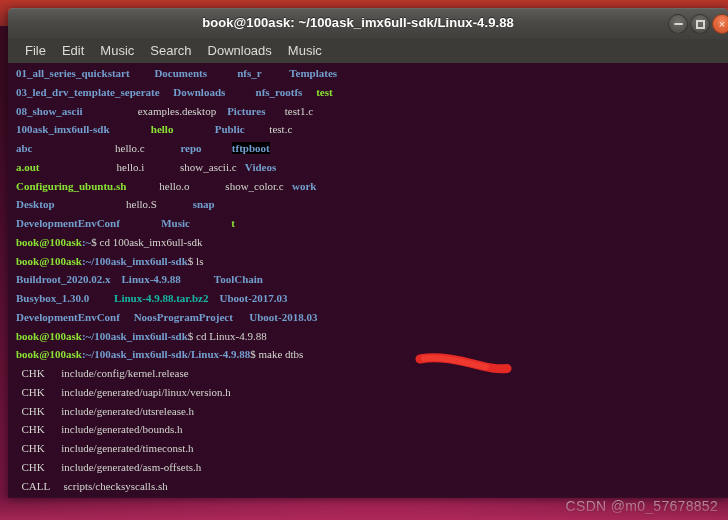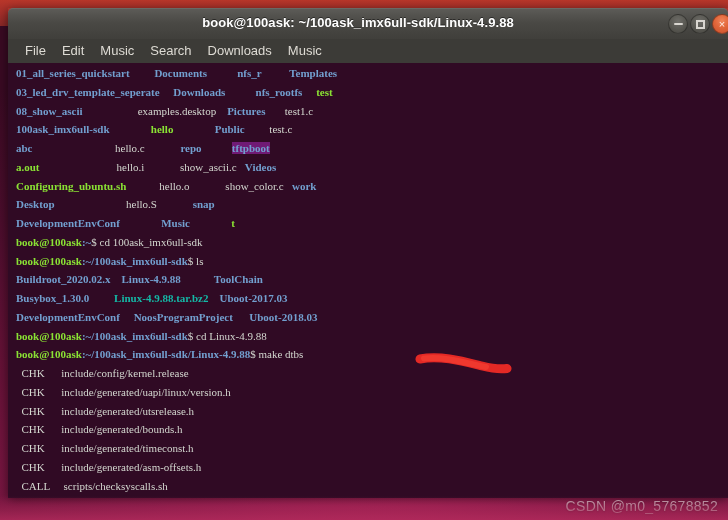--- a/index.html
+++ b/index.html
@@ -162,7 +162,7 @@
   .c-sticky {
     color: #729fcf;
     font-weight: bold;
-    background: #701a75;
+    background: #000000;
   }
 
   

